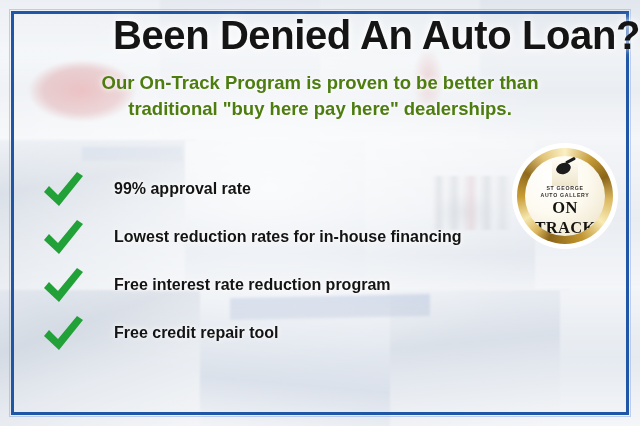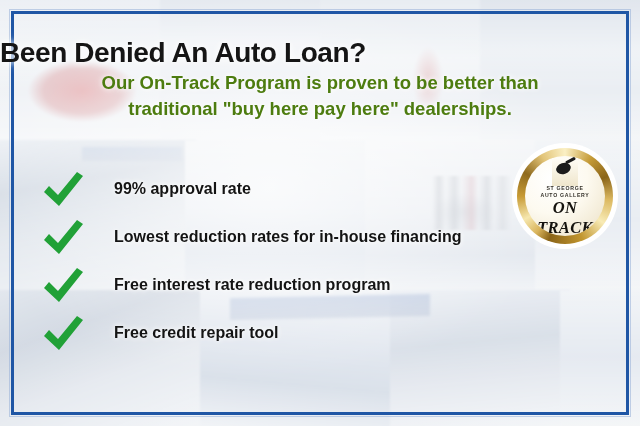--- a/index.html
+++ b/index.html
@@ -166,14 +166,13 @@
     position: absolute;
     left: 0; right: 0;
     top: 15px;
-    text-align: left;
-    font-size: 28px;
+    text-align: right;
+    font-size: 40px;
     font-weight: bold;
     color: #151515;
     letter-spacing: -0.4px;
     line-height: 1.0;
     text-shadow: 0 0 6px rgba(255,255,255,0.95), 0 0 12px rgba(255,255,255,0.8);
-    margin-top: 24px;
   }
 
   .subhead {

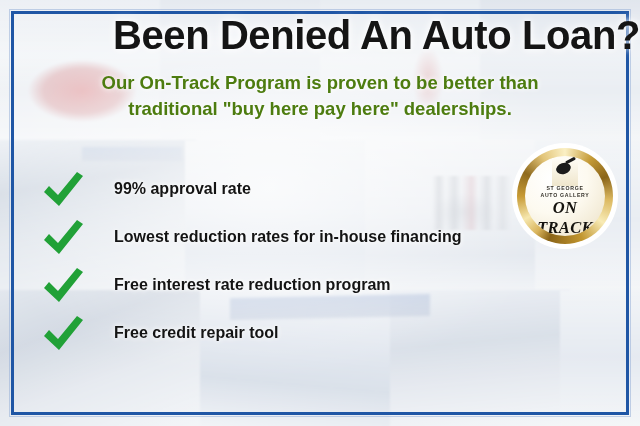--- a/index.html
+++ b/index.html
@@ -315,7 +315,6 @@
     letter-spacing: 0.3px;
     color: #15130f;
     font-family: "Liberation Serif", serif;
-    font-style: italic;
   }
   .seal-cert {
     position: absolute;

